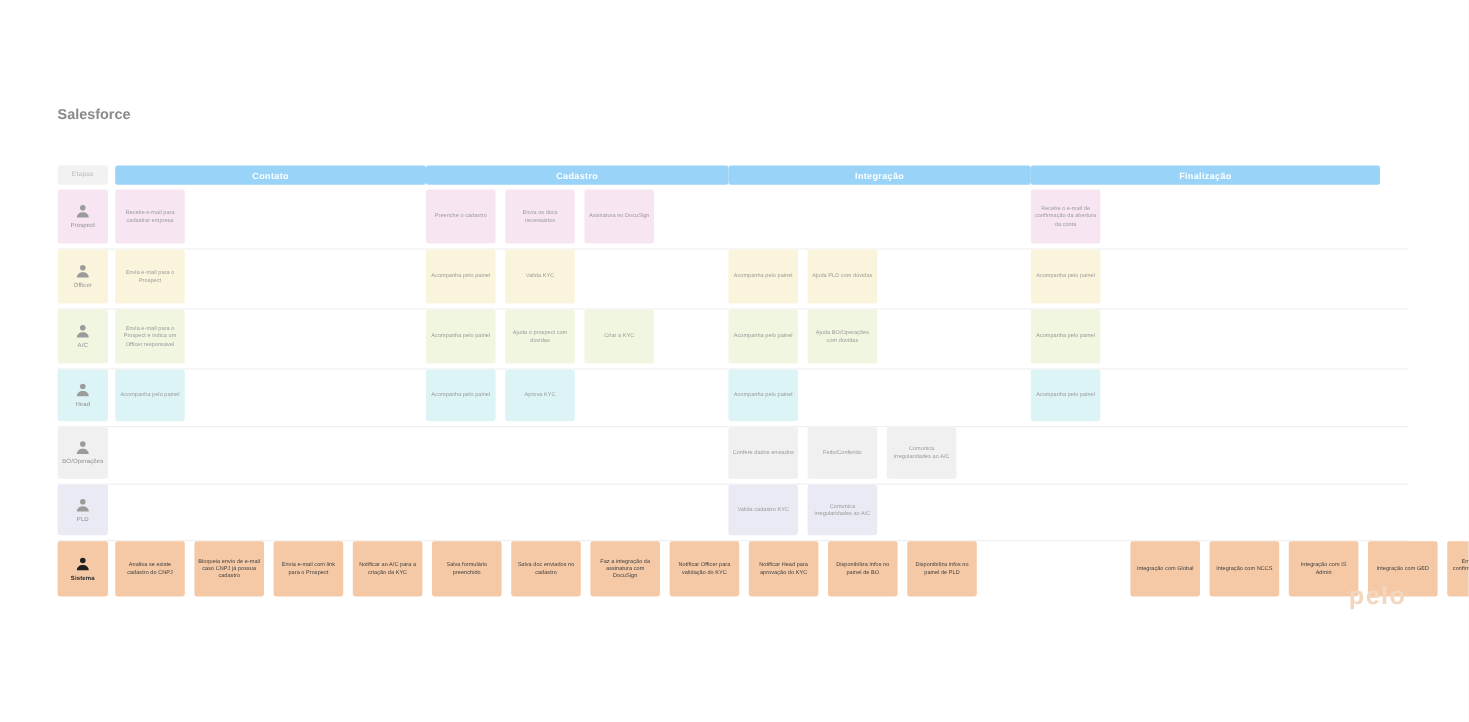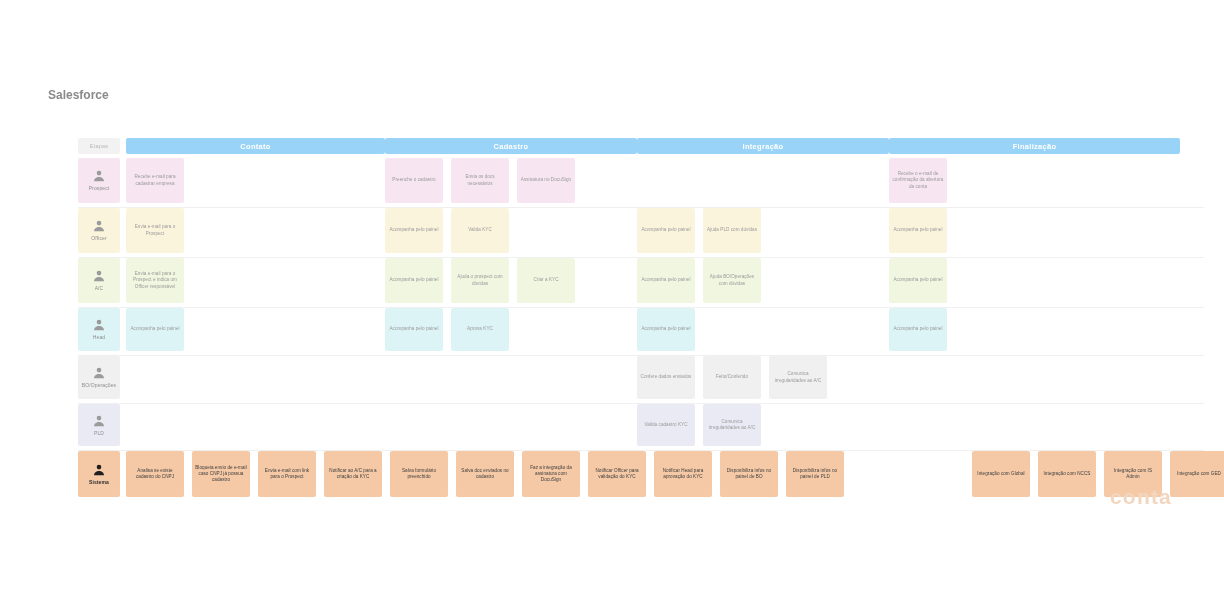--- a/index.html
+++ b/index.html
@@ -48,7 +48,6 @@
     left: 48px;
     top: 138px;
     width: 1126px;
-    margin-left: 30px;
   }
 
   .grid-row {

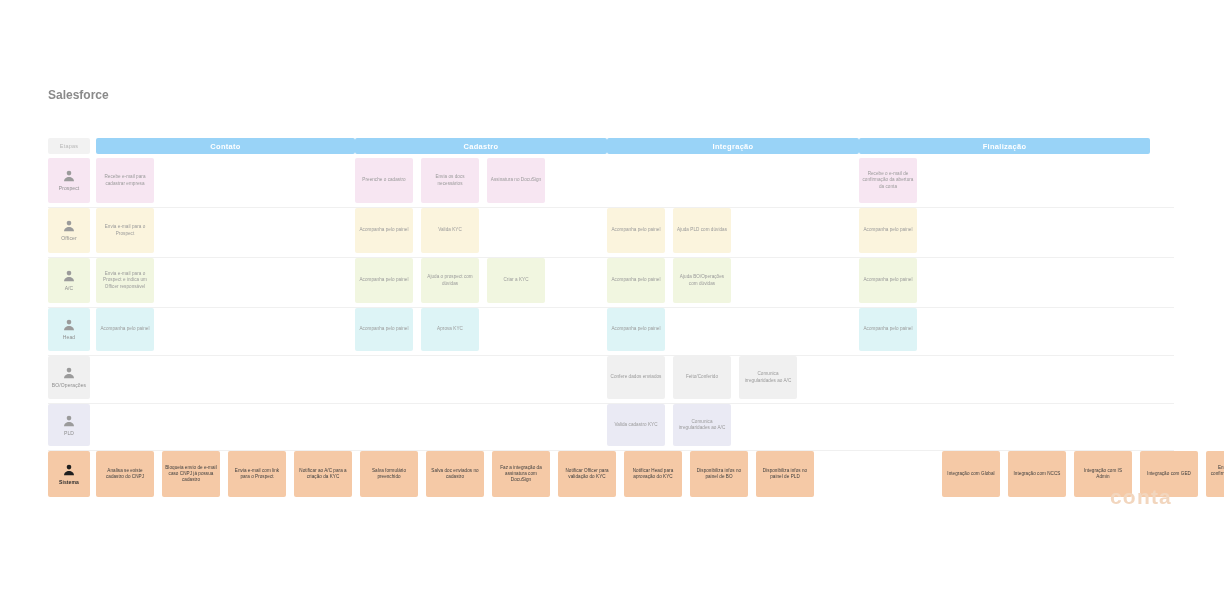--- a/index.html
+++ b/index.html
@@ -399,7 +399,7 @@
 
   </div>
 
-  <div id="miro-logo">conta</div>
+  <div id="miro-logo">pelo</div>
 
 </div>
 

